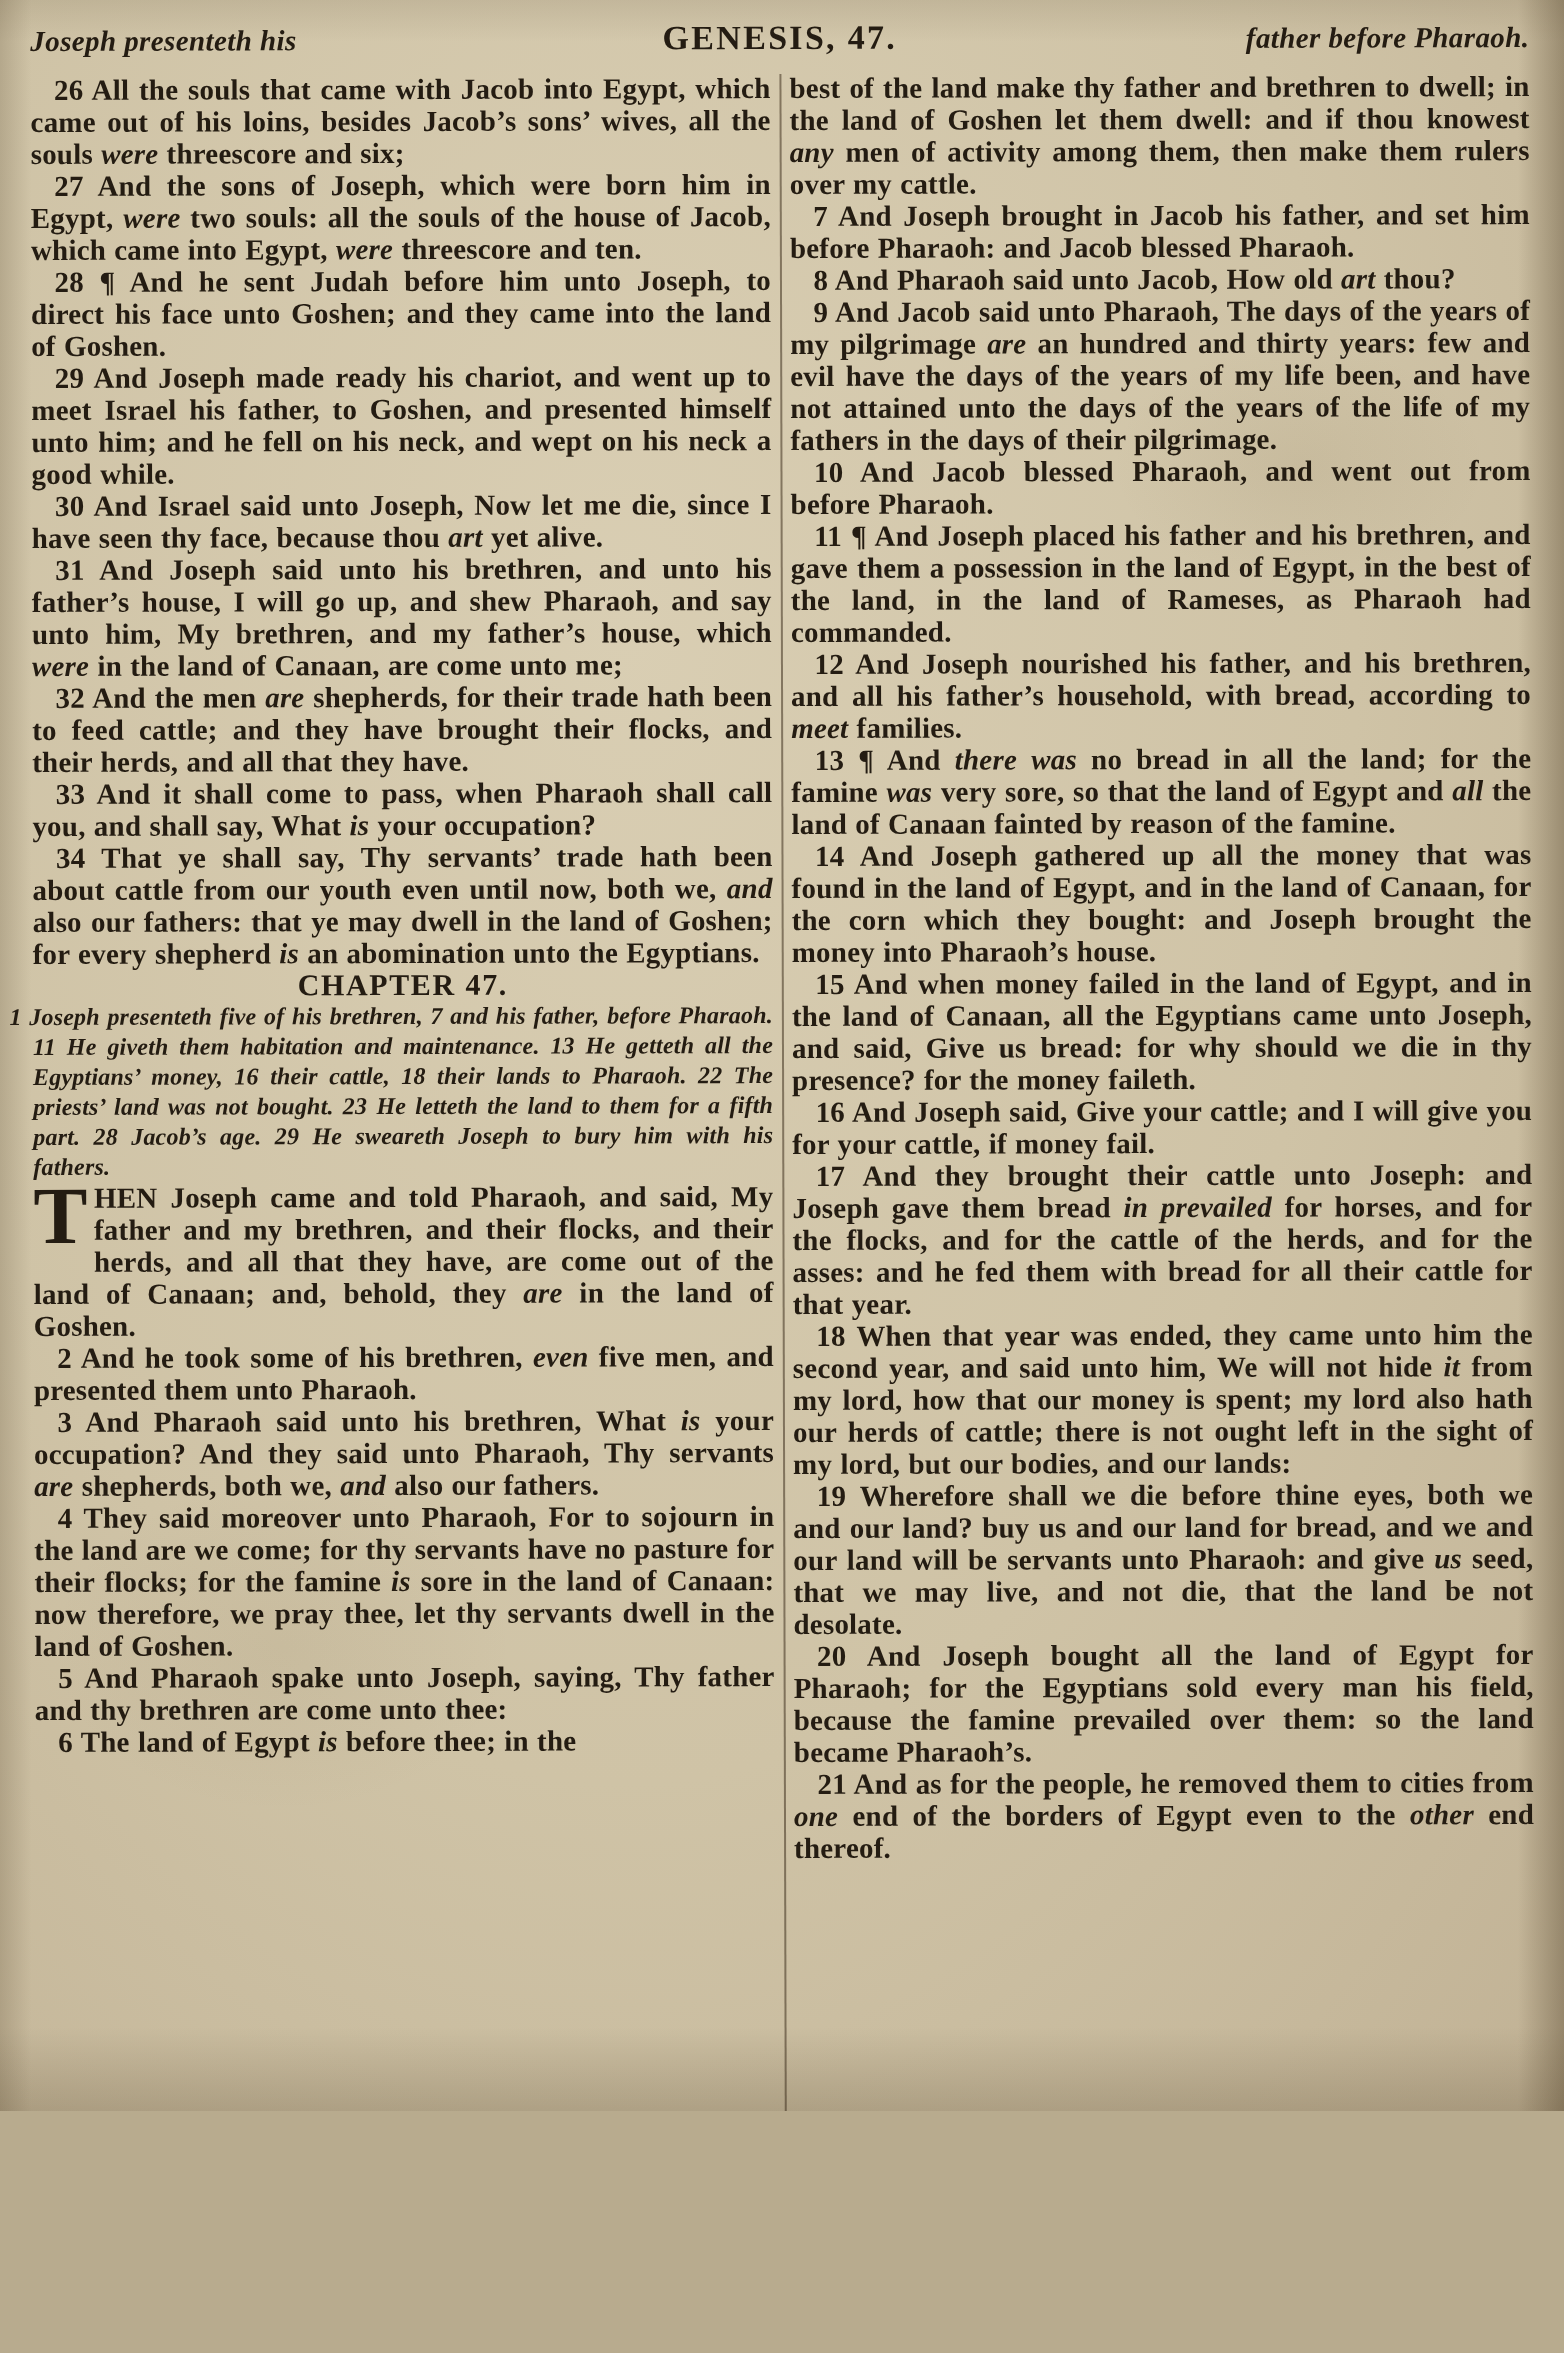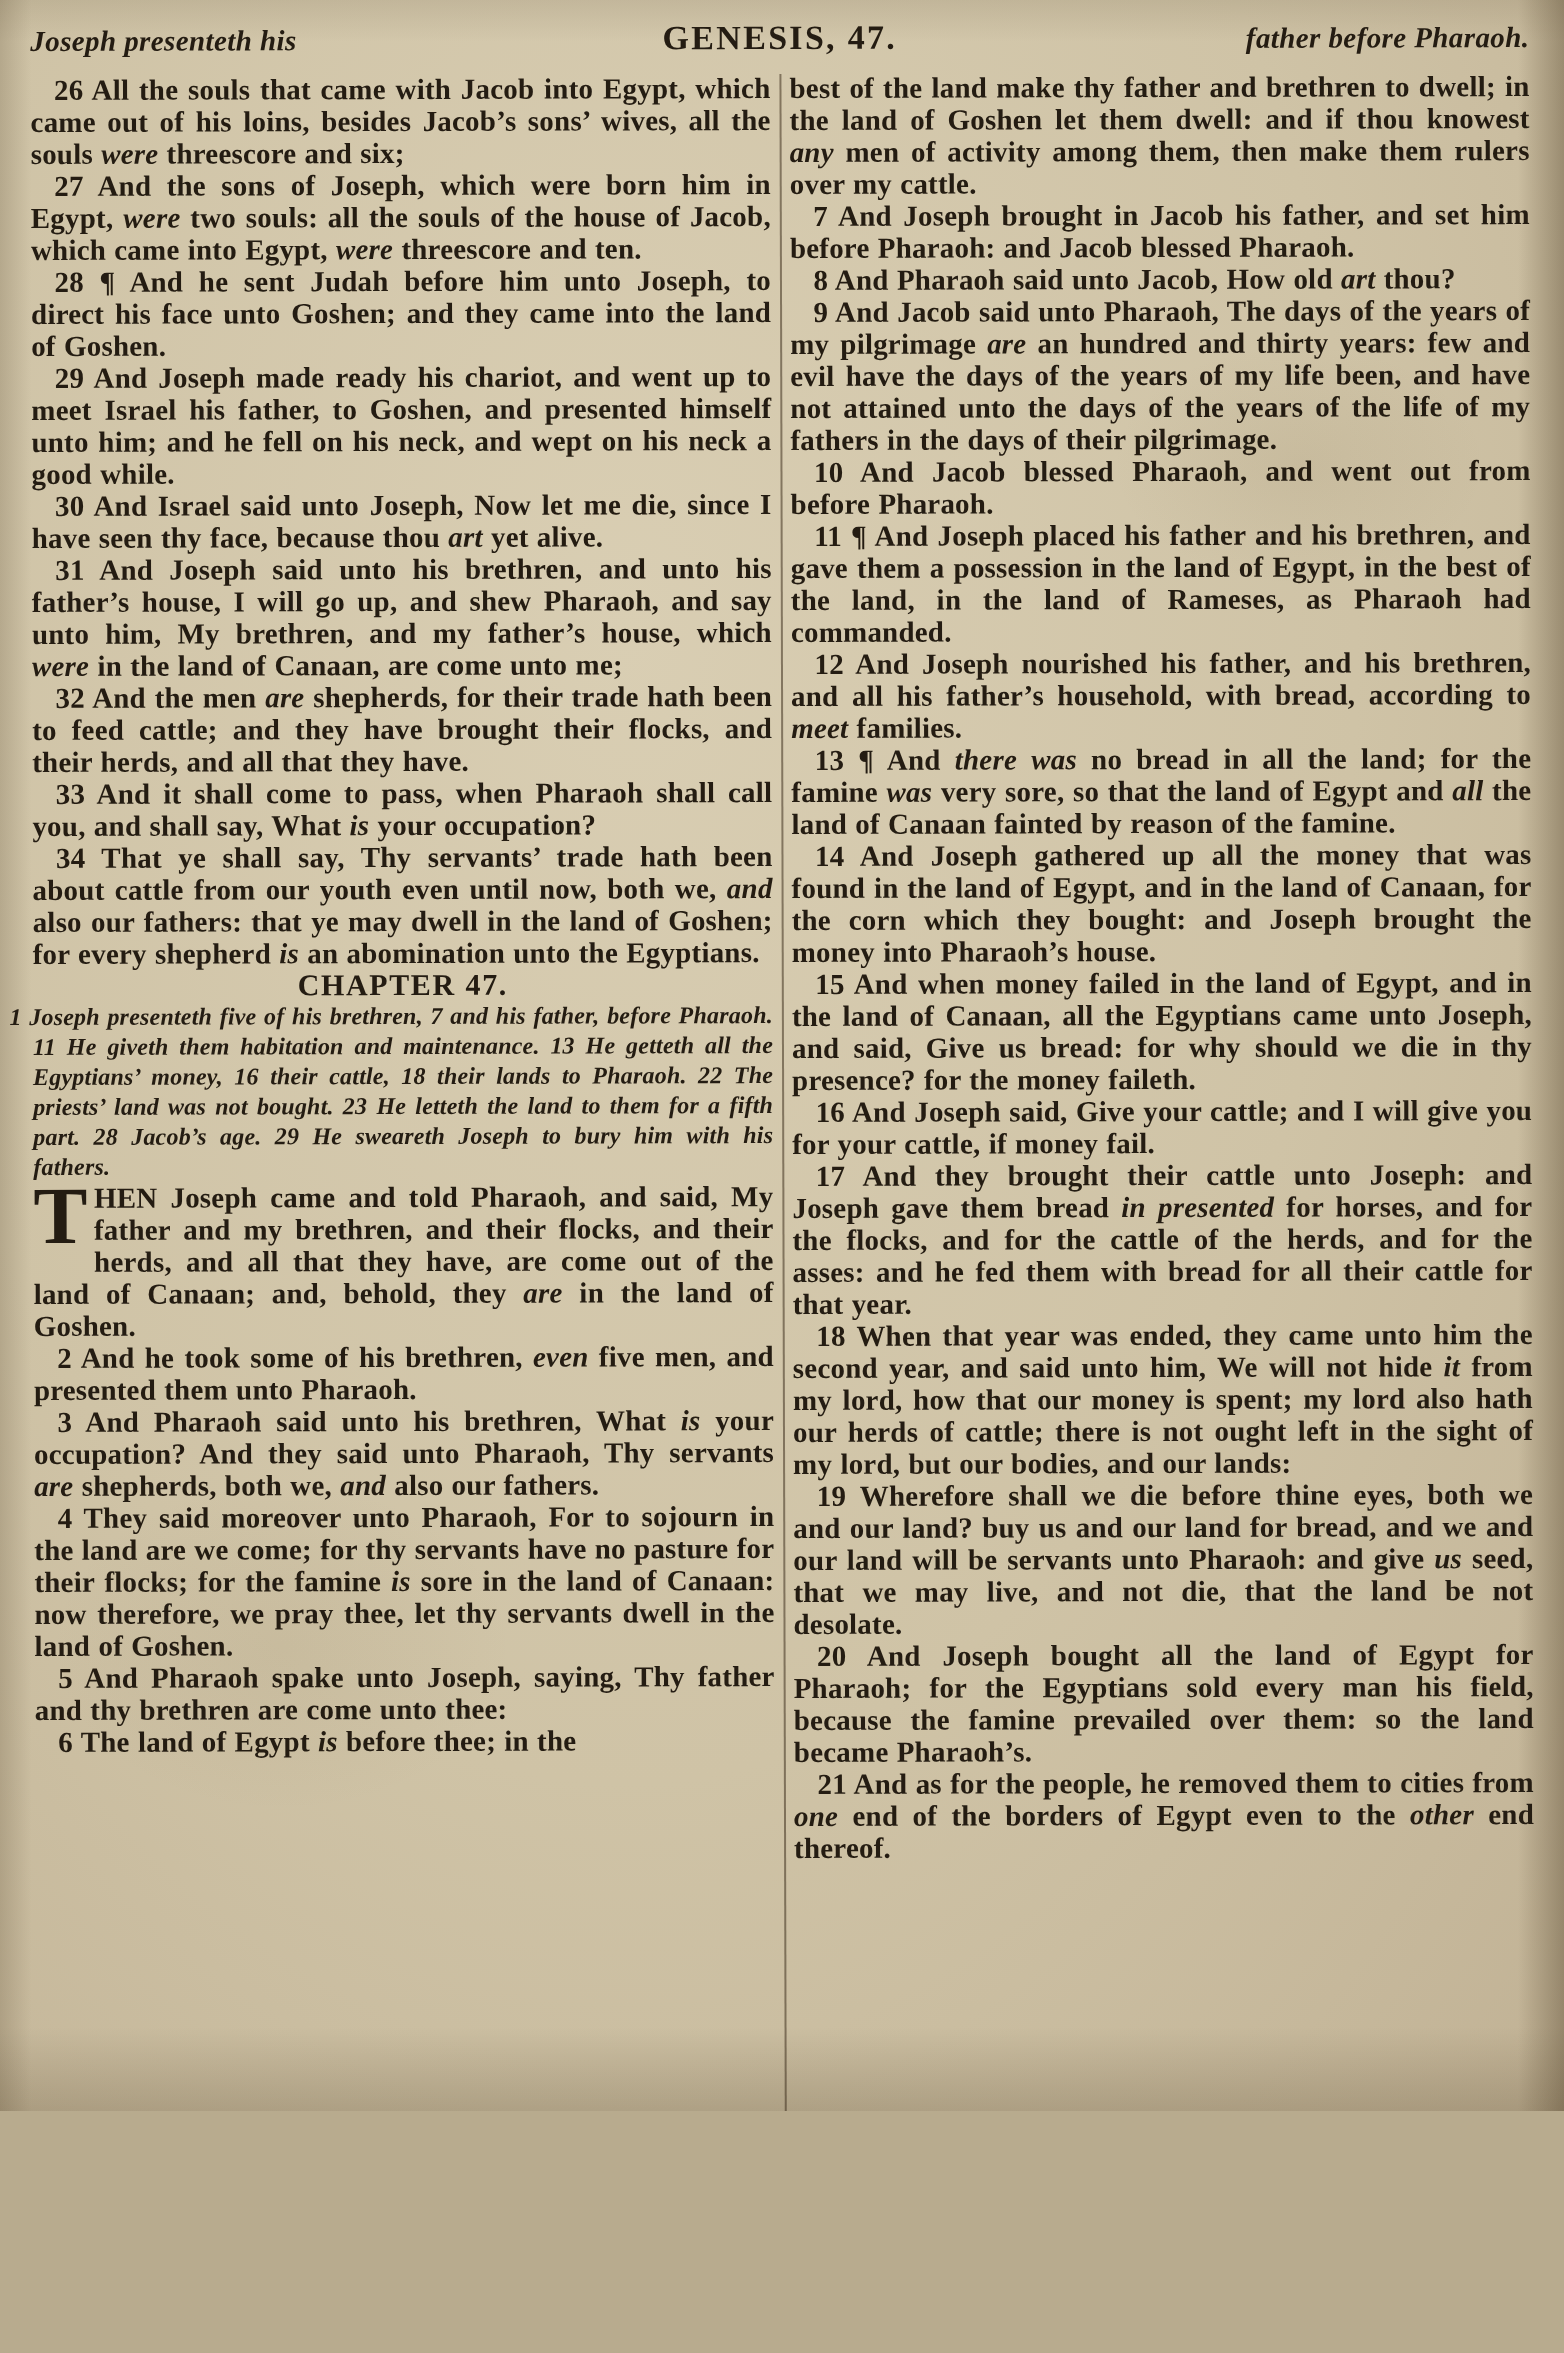--- a/index.html
+++ b/index.html
@@ -149,7 +149,7 @@
         <p class="para verse">14 And Joseph gathered up all the money that was found in the land of Egypt, and in the land of Canaan, for the corn which they bought: and Joseph brought the money into Pharaoh’s house.</p>
         <p class="para verse">15 And when money failed in the land of Egypt, and in the land of Canaan, all the Egyptians came unto Joseph, and said, Give us bread: for why should we die in thy presence? for the money faileth.</p>
         <p class="para verse">16 And Joseph said, Give your cattle; and I will give you for your cattle, if money fail.</p>
-        <p class="para verse">17 And they brought their cattle unto Joseph: and Joseph gave them bread <i>in presented</i> for horses, and for the flocks, and for the cattle of the herds, and for the asses: and he fed them with bread for all their cattle for that year.</p>
+        <p class="para verse">17 And they brought their cattle unto Joseph: and Joseph gave them bread <i>in prevailed</i> for horses, and for the flocks, and for the cattle of the herds, and for the asses: and he fed them with bread for all their cattle for that year.</p>
         <p class="para verse">18 When that year was ended, they came unto him the second year, and said unto him, We will not hide <i>it</i> from my lord, how that our money is spent; my lord also hath our herds of cattle; there is not ought left in the sight of my lord, but our bodies, and our lands:</p>
         <p class="para verse">19 Wherefore shall we die before thine eyes, both we and our land? buy us and our land for bread, and we and our land will be servants unto Pharaoh: and give <i>us</i> seed, that we may live, and not die, that the land be not desolate.</p>
         <p class="para verse">20 And Joseph bought all the land of Egypt for Pharaoh; for the Egyptians sold every man his field, because the famine prevailed over them: so the land became Pharaoh’s.</p>

